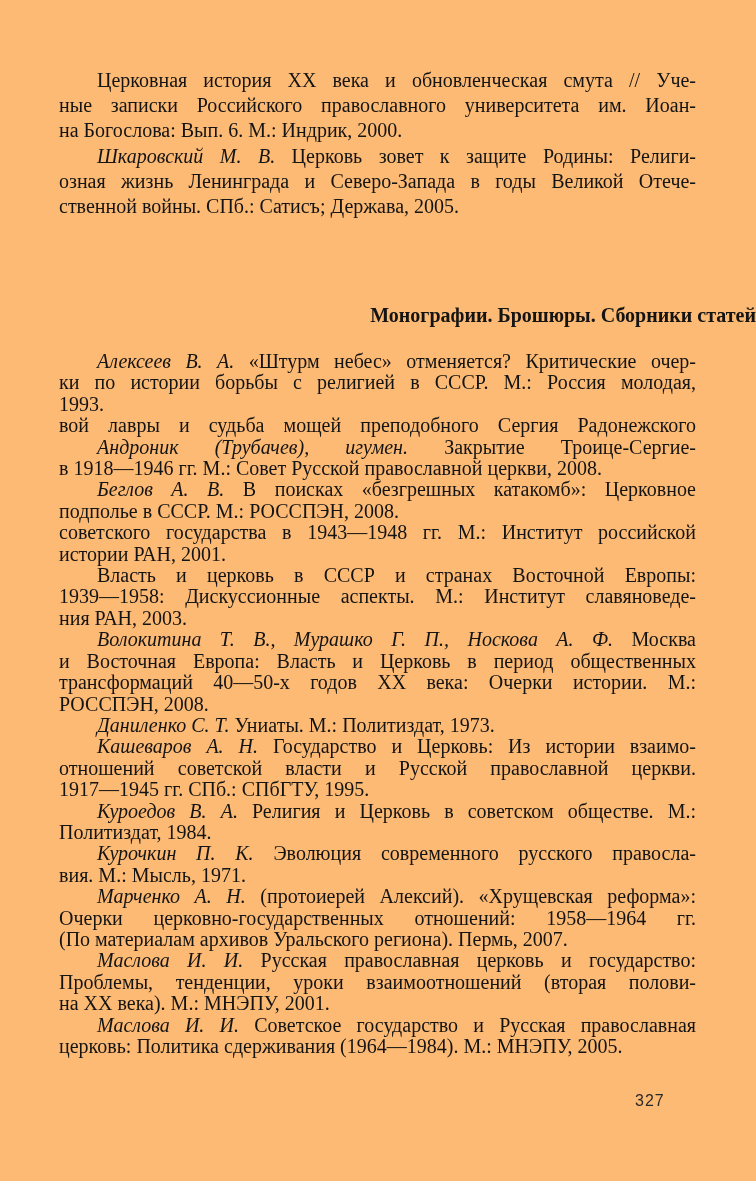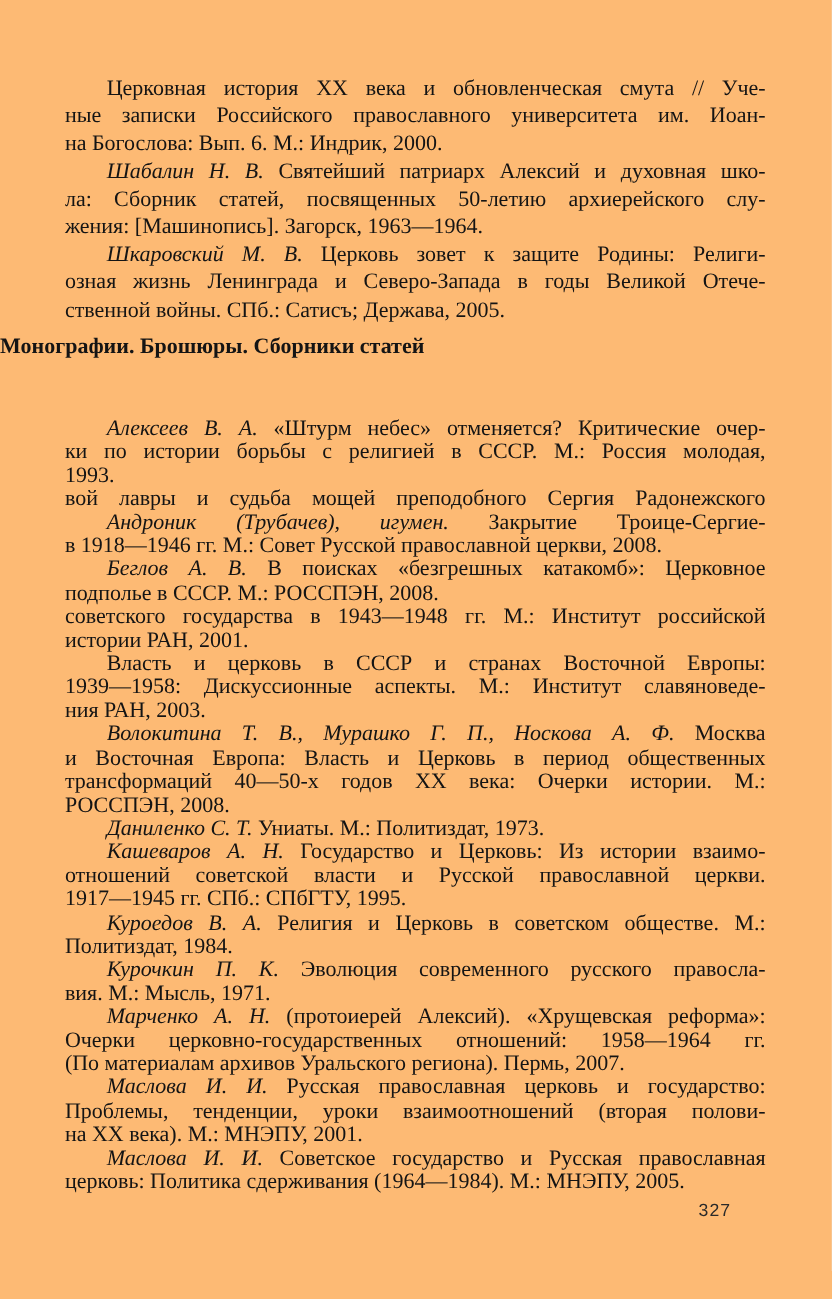--- a/index.html
+++ b/index.html
@@ -62,11 +62,6 @@
         <div class="line first">Церковная история XX века и обновленческая смута // Уче-</div>
         <div class="line">ные записки Российского православного университета им. Иоан-</div>
         <div class="line last">на Богослова: Вып. 6. М.: Индрик, 2000.</div>
-      </div>
-      <div class="entry">
-        <div class="line first"><i>Шабалин Н. В.</i> Святейший патриарх Алексий и духовная шко-</div>
-        <div class="line">ла: Сборник статей, посвященных 50-летию архиерейского слу-</div>
-        <div class="line last">жения: [Машинопись]. Загорск, 1963—1964.</div>
       </div>
       <div class="entry">
         <div class="line first"><i>Шкаровский М. В.</i> Церковь зовет к защите Родины: Религи-</div>

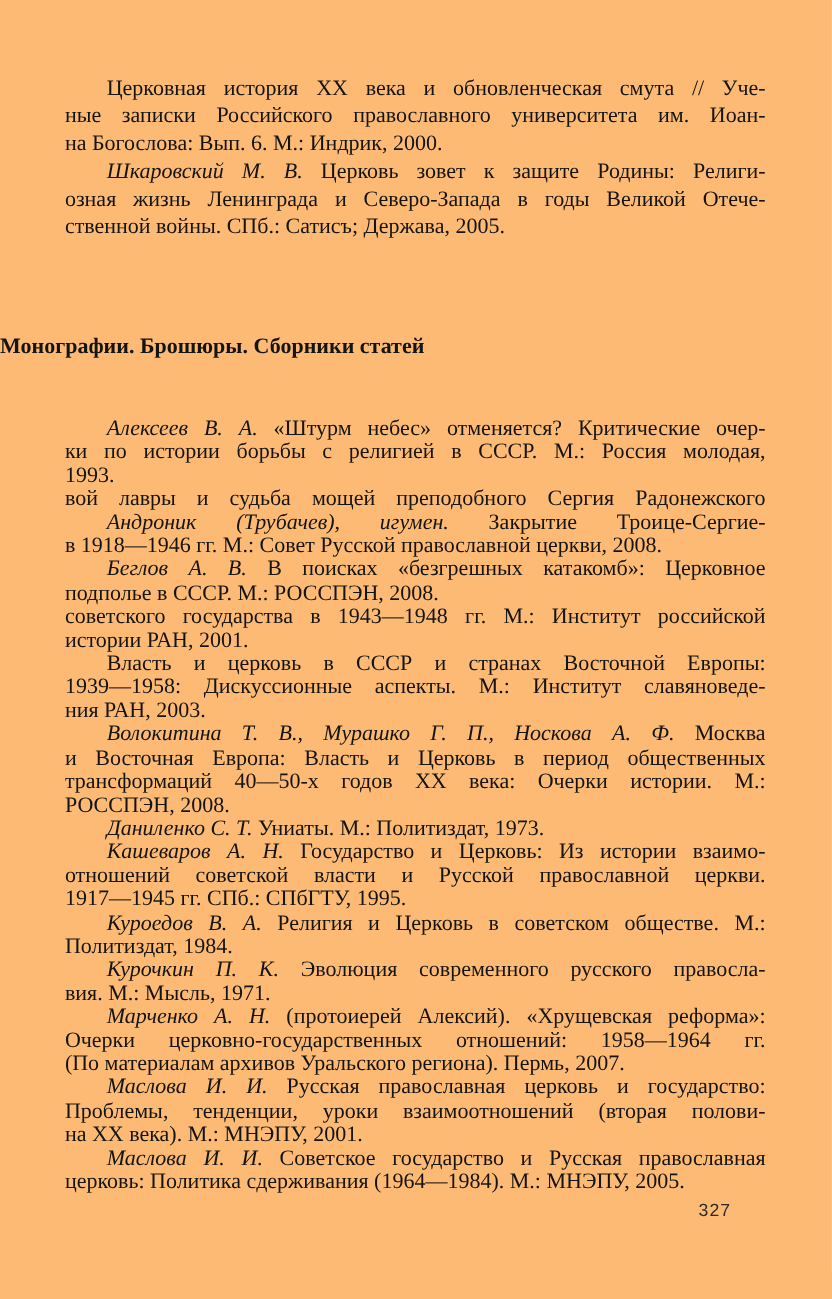--- a/index.html
+++ b/index.html
@@ -37,7 +37,7 @@
     left: 0;
     width: 756px;
     margin: 0;
-    text-align: left;
+    text-align: right;
     font-size: 20px;
     font-weight: bold;
     line-height: 26px;

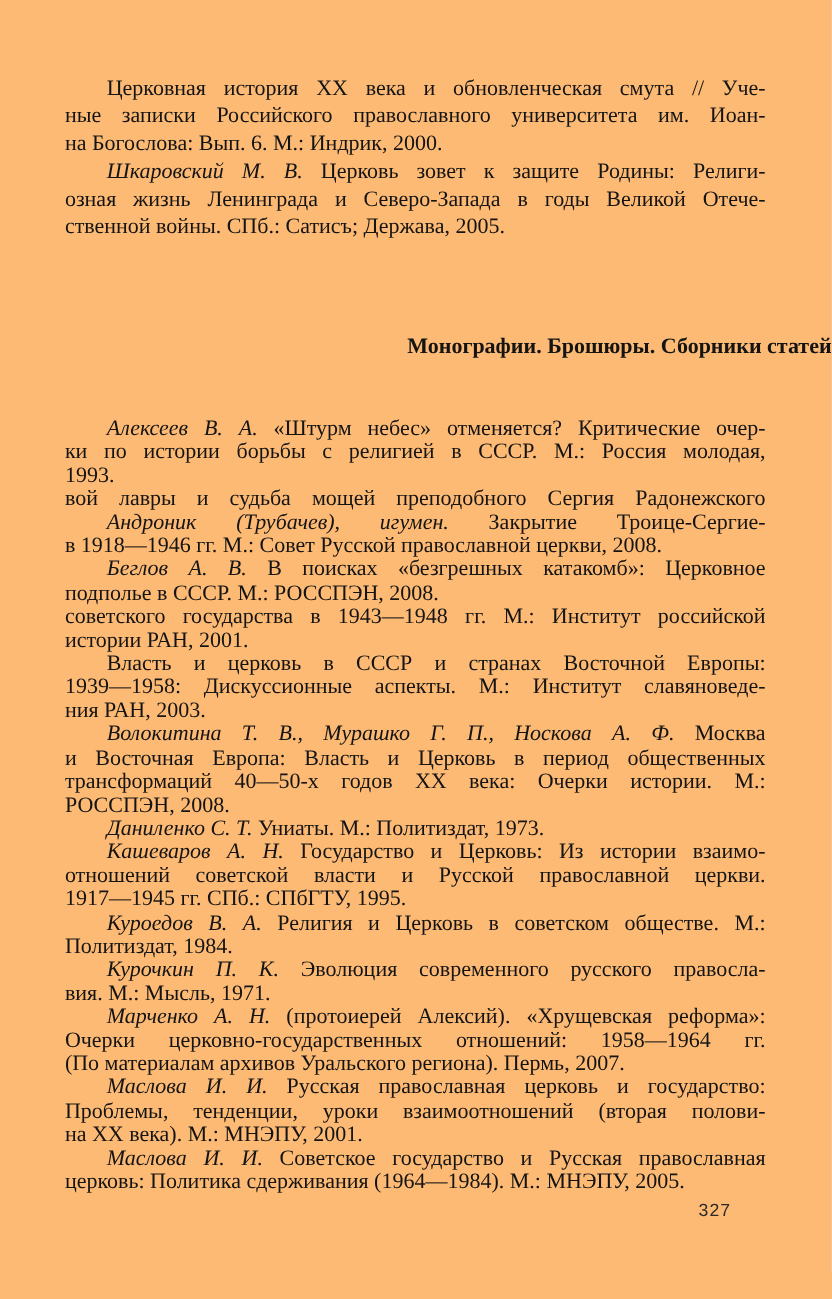--- a/index.html
+++ b/index.html
@@ -21,7 +21,7 @@
     width: 637px;
   }
   .refs-a { top: 68px; line-height: 25.2px; }
-  .refs-b { top: 351px; line-height: 21.4px; margin-top: 28px; }
+  .refs-b { top: 351px; line-height: 21.4px; }
   .entry { margin: 0; }
   .line {
     text-align: justify;

